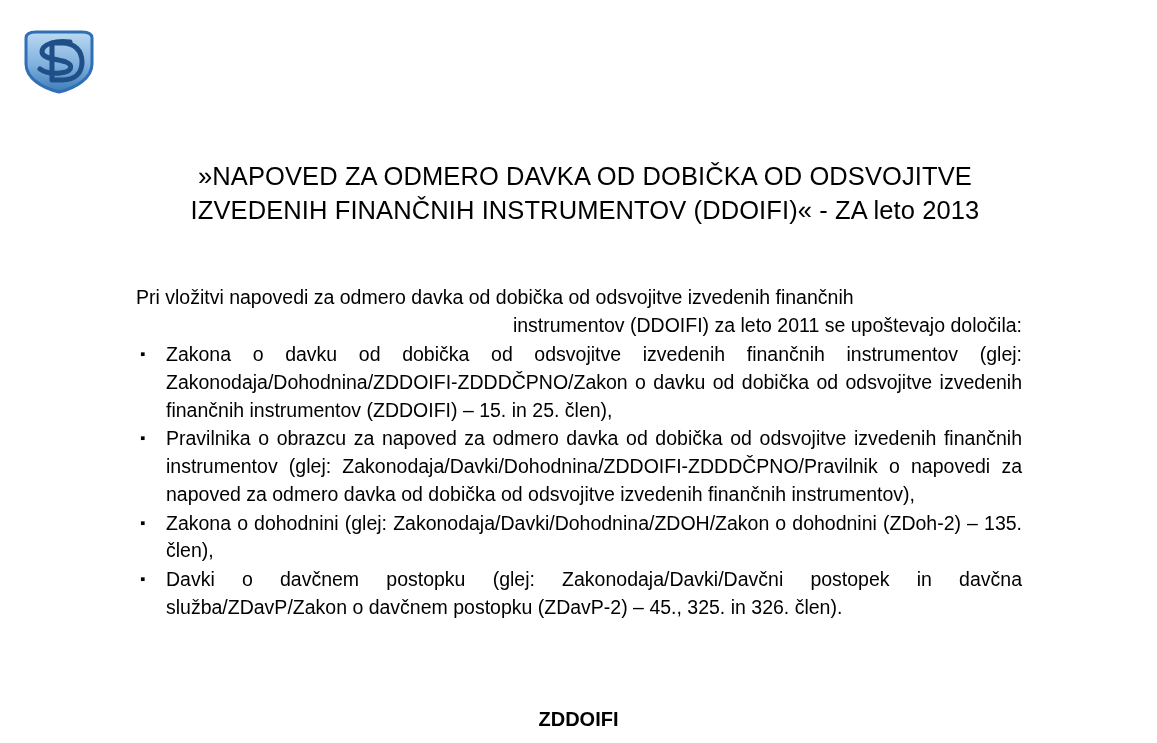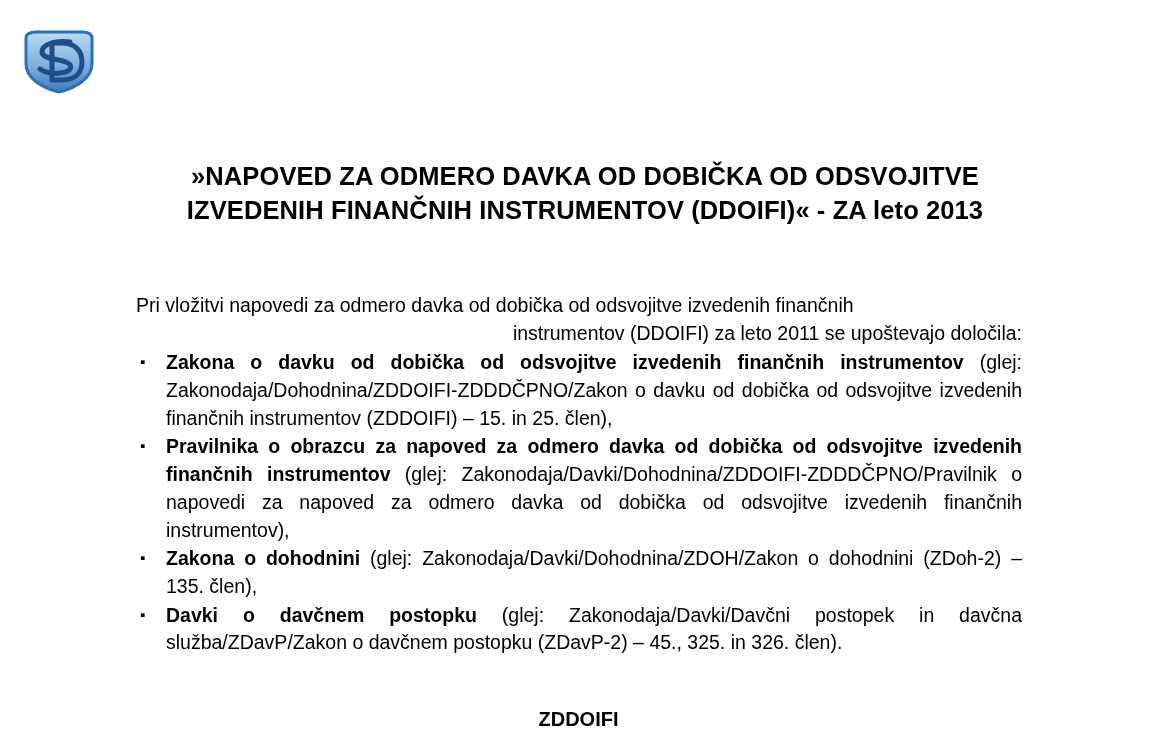--- a/index.html
+++ b/index.html
@@ -33,7 +33,7 @@
     width: 930px;
     text-align: center;
     font-size: 25.5px;
-    font-weight: bold;
+    font-weight: normal;
     line-height: 1.32;
     letter-spacing: 0.1px;
   }

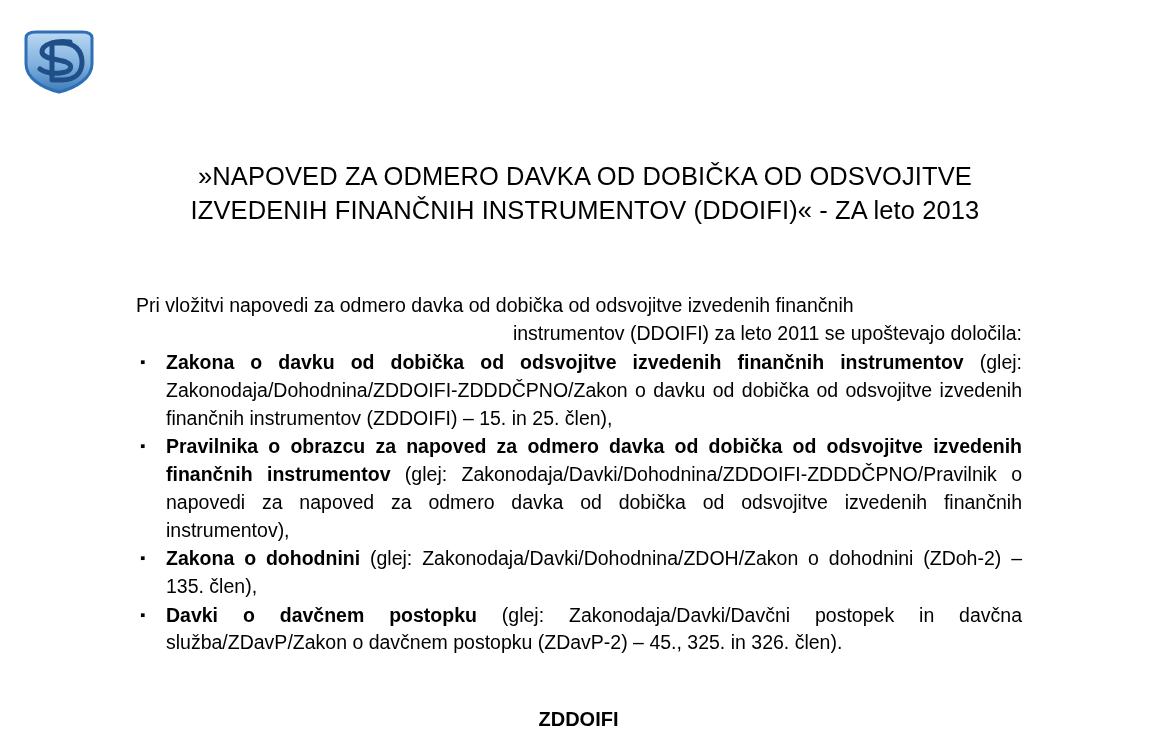--- a/index.html
+++ b/index.html
@@ -49,7 +49,7 @@
   }
 
   .intro {
-    margin: 12px 0 2px 0;
+    margin: 4px 0 2px 0;
     text-align: justify;
     text-justify: inter-word;
     padding-left: 26px;

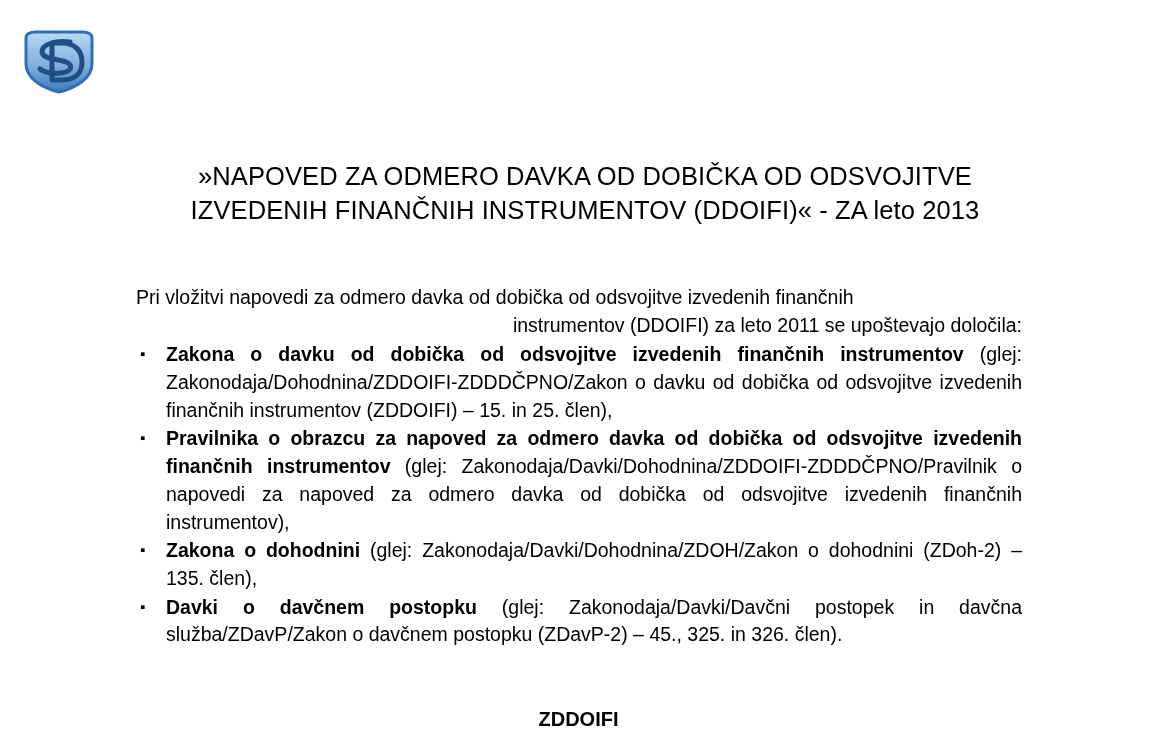--- a/index.html
+++ b/index.html
@@ -80,7 +80,7 @@
     line-height: 1.6;
   }
   ul.bullets > li b {
-    font-weight: bold;
+    font-weight: normal;
   }
 
   

